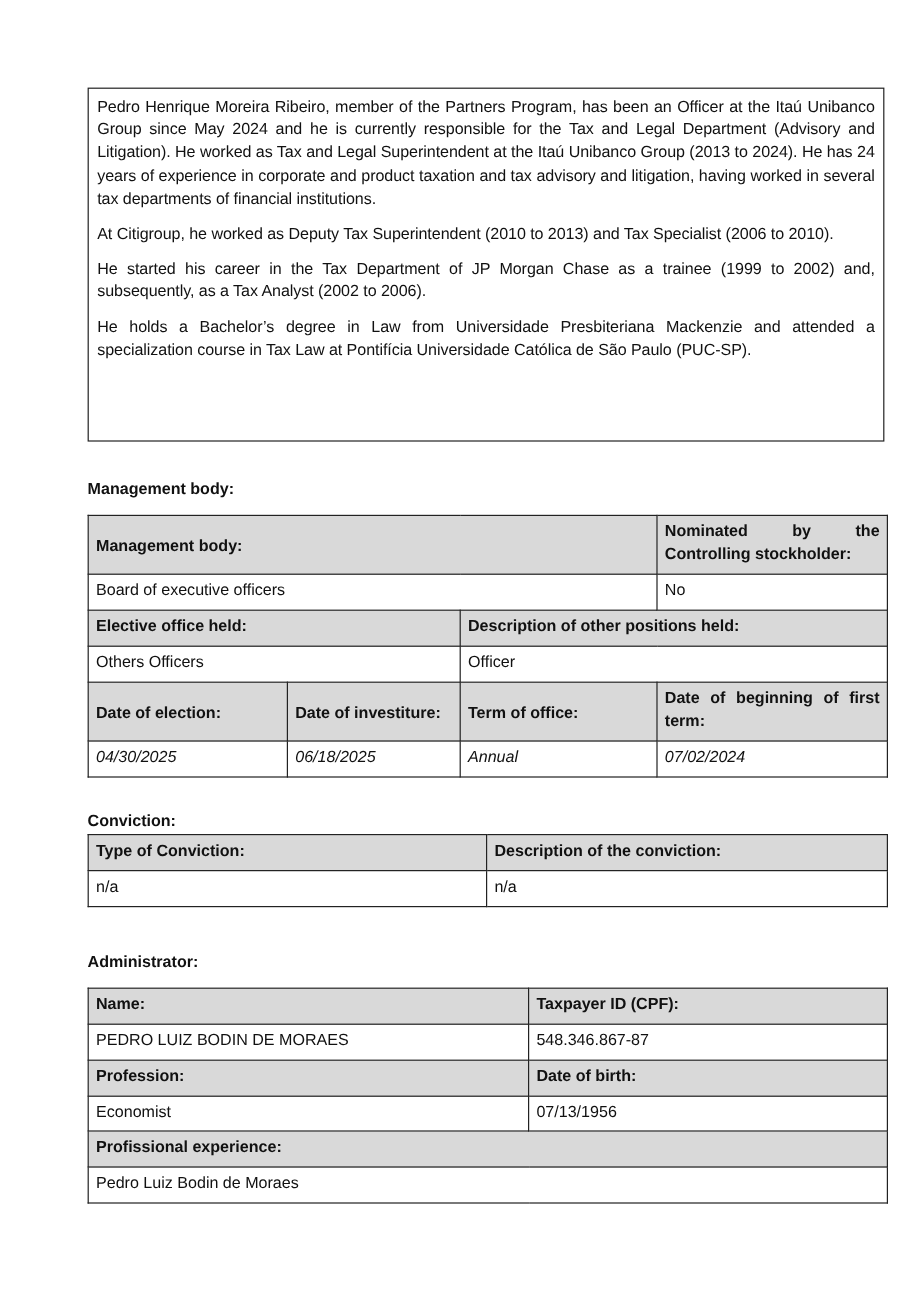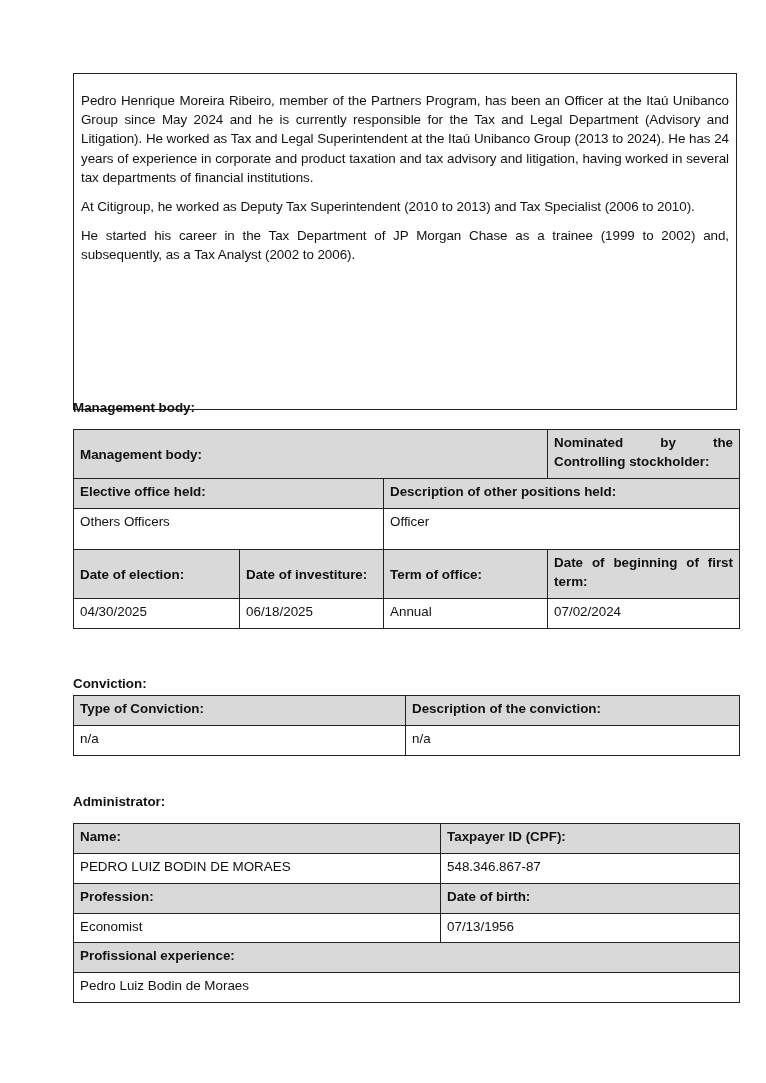--- a/index.html
+++ b/index.html
@@ -8,9 +8,9 @@
     font-family: "Liberation Sans", sans-serif; color: #111111;
   }
   .bio-box {
-    position: absolute; left: 73px; top: 73px; width: 664px; height: 337px;
+    position: absolute; left: 73px; top: 73px; width: 664px; height: 295px;
     border: 1px solid #222; box-sizing: border-box;
-    padding: 17px 7px 0 7px;
+    padding: 5px 7px 0 7px;
   }
   .bio-box p {
     margin: 0 0 10px 0; font-size: 13.4px; line-height: 19.2px;

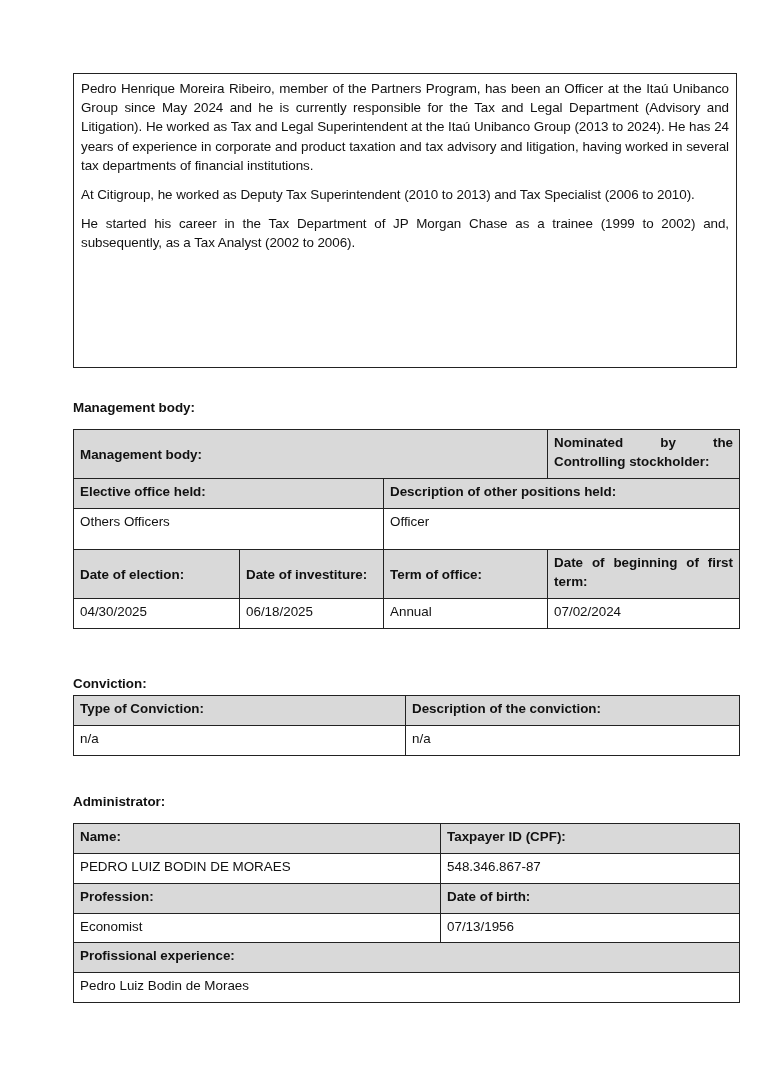--- a/index.html
+++ b/index.html
@@ -38,6 +38,7 @@
   <p>Pedro Henrique Moreira Ribeiro, member of the Partners Program, has been an Officer at the Itaú Unibanco Group since May 2024 and he is currently responsible for the Tax and Legal Department (Advisory and Litigation). He worked as Tax and Legal Superintendent at the Itaú Unibanco Group (2013 to 2024). He has 24 years of experience in corporate and product taxation and tax advisory and litigation, having worked in several tax departments of financial institutions.</p>
   <p>At Citigroup, he worked as Deputy Tax Superintendent (2010 to 2013) and Tax Specialist (2006 to 2010).</p>
   <p>He started his career in the Tax Department of JP Morgan Chase as a trainee (1999 to 2002) and, subsequently, as a Tax Analyst (2002 to 2006).</p>
+  <p>He holds a Bachelor’s degree in Law from Universidade Presbiteriana Mackenzie and attended a specialization course in Tax Law at Pontifícia Universidade Católica de São Paulo (PUC-SP).</p>
 </div>
 
 <div class="section-label" style="top:400px;">Management body:</div>

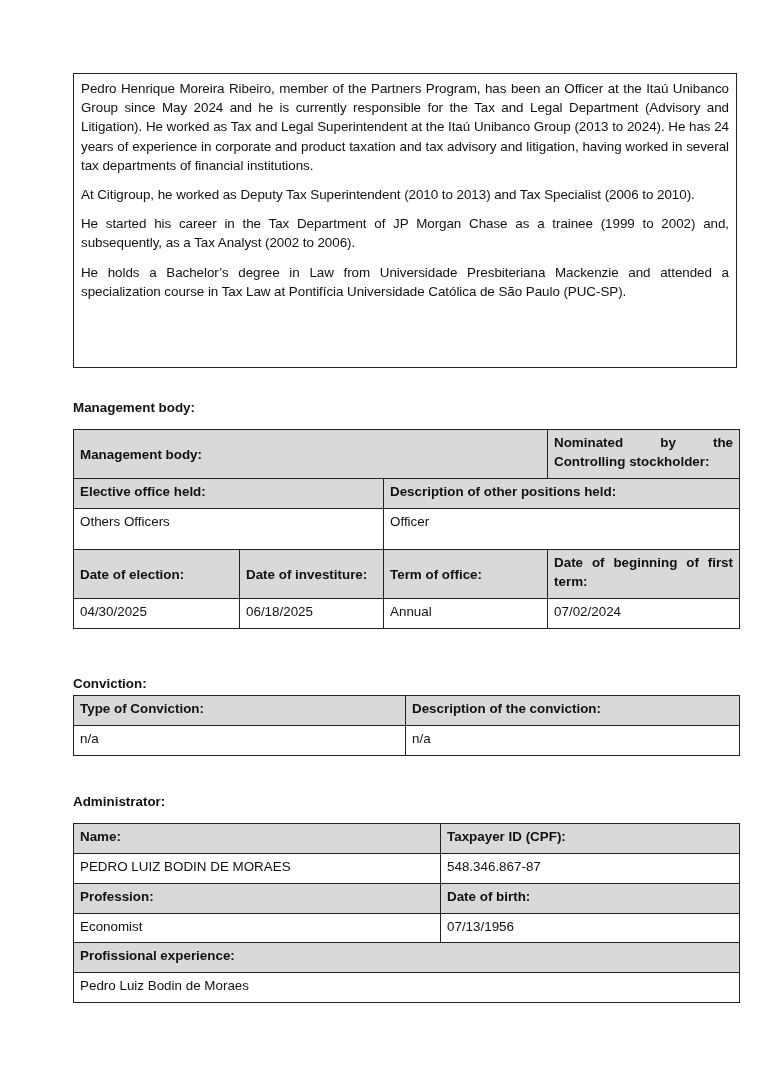--- a/index.html
+++ b/index.html
@@ -57,6 +57,10 @@
       <div class="justify-last">Nominated by the</div>
       <div>Controlling stockholder:</div>
     </td>
+  </tr>
+  <tr style="height:30px;">
+    <td colspan="3">Board of executive officers</td>
+    <td>No</td>
   </tr>
   <tr style="height:30px;">
     <td class="h" colspan="2">Elective office held:</td>

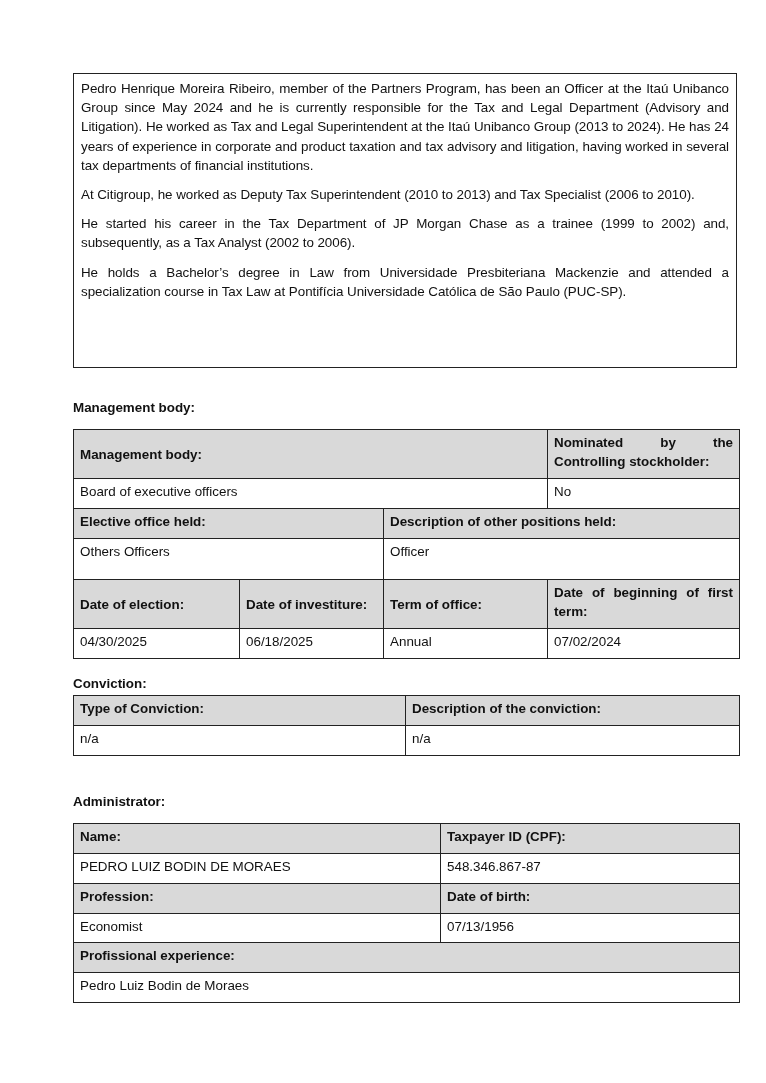--- a/index.html
+++ b/index.html
@@ -66,7 +66,7 @@
     <td class="h" colspan="2">Elective office held:</td>
     <td class="h" colspan="2">Description of other positions held:</td>
   </tr>
-  <tr style="height:41px;">
+  <tr style="height:30px;">
     <td colspan="2">Others Officers</td>
     <td colspan="2">Officer</td>
   </tr>

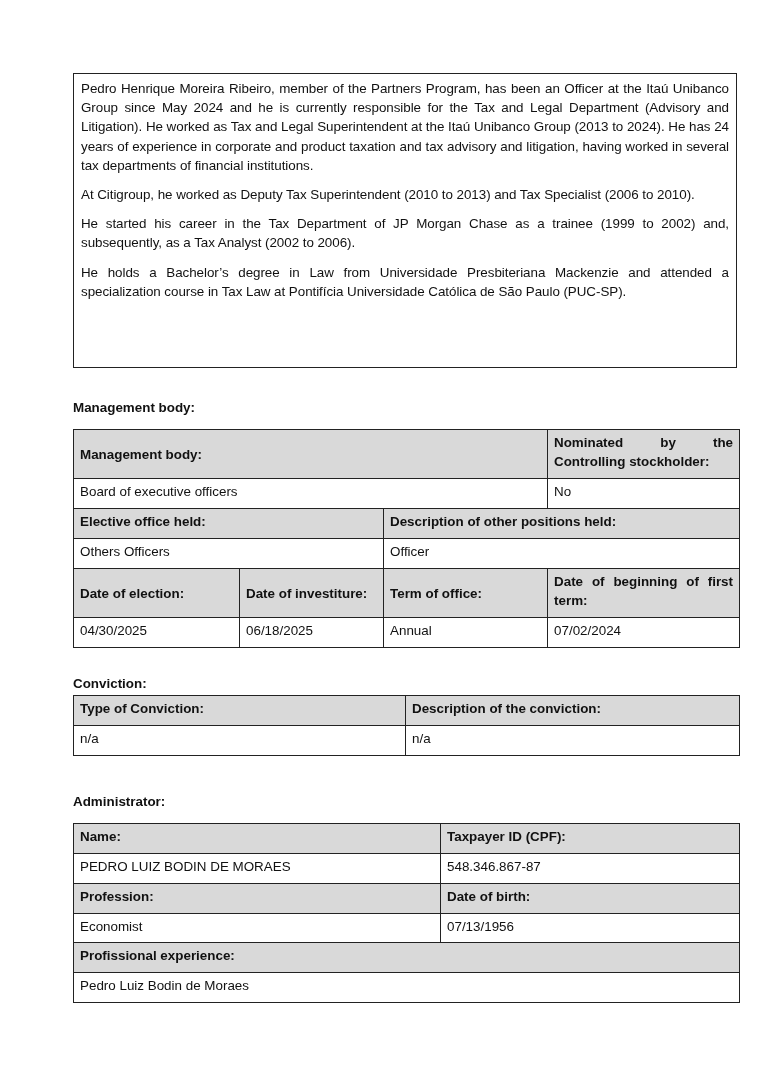--- a/index.html
+++ b/index.html
@@ -79,7 +79,7 @@
       <div>term:</div>
     </td>
   </tr>
-  <tr style="height:30px;">
+  <tr style="height:30px;font-style:italic;">
     <td>04/30/2025</td>
     <td>06/18/2025</td>
     <td>Annual</td>

